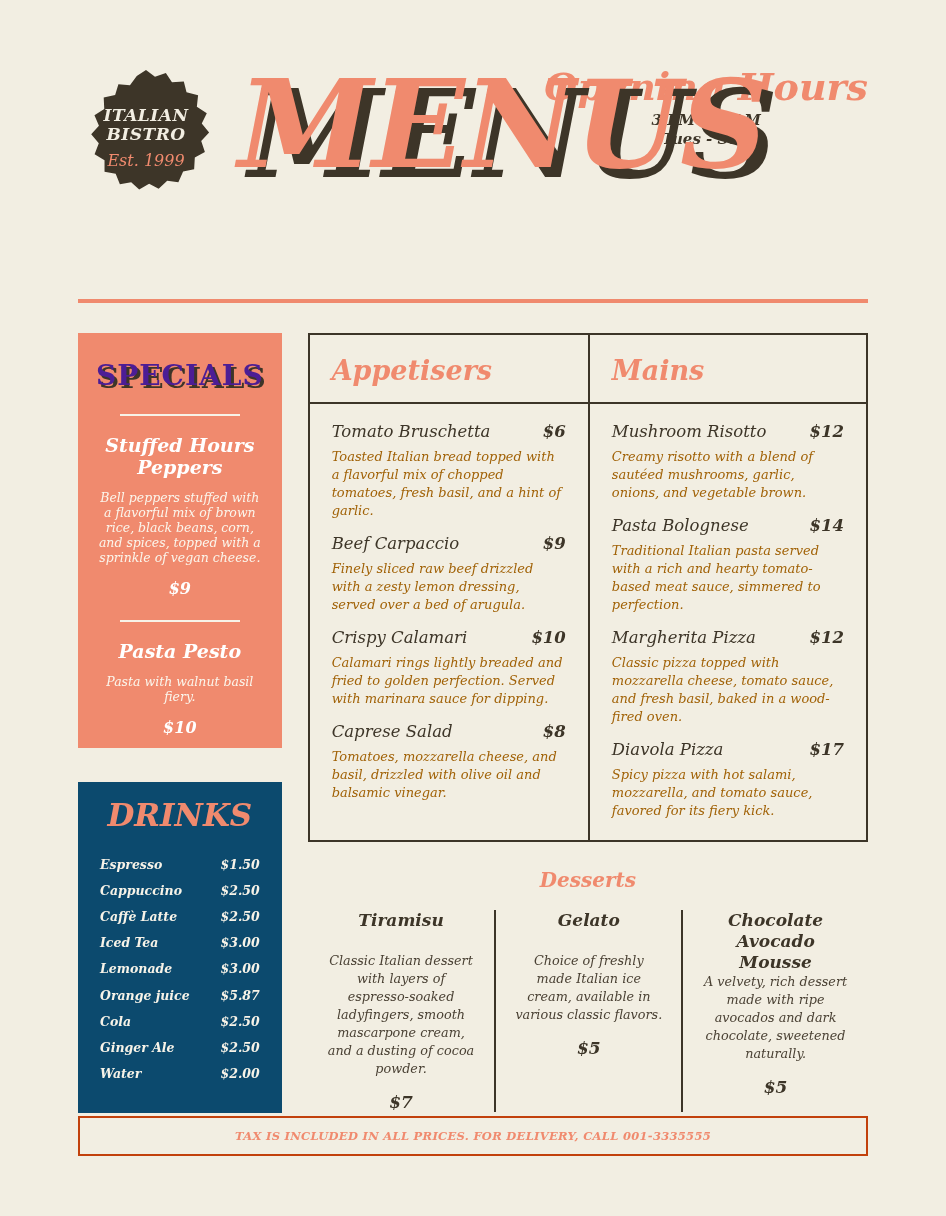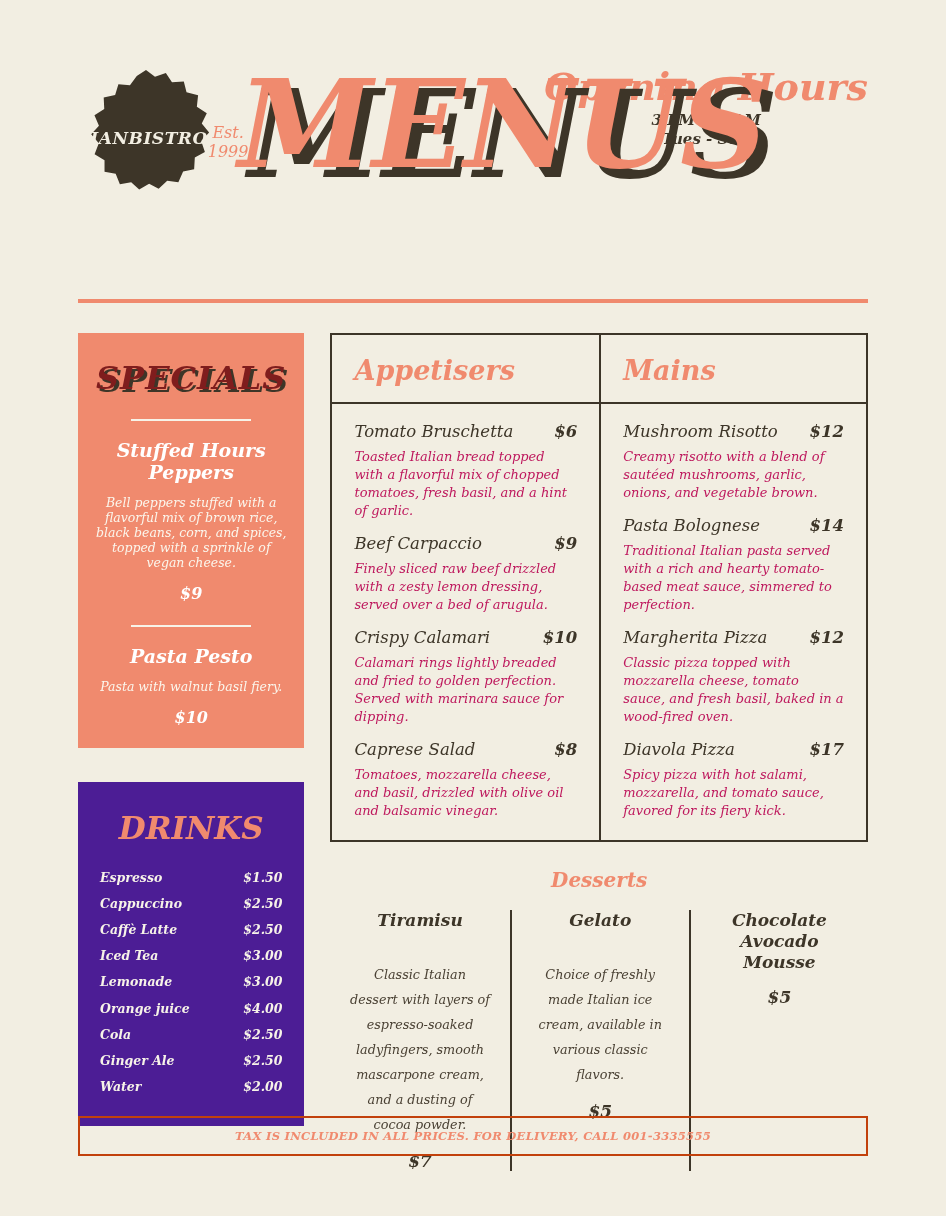--- a/index.html
+++ b/index.html
@@ -57,7 +57,7 @@
     position: absolute;
     inset: 0;
     display: flex;
-    flex-direction: row;
+    flex-direction: column;
     align-items: center;
     justify-content: center;
     text-align: center;

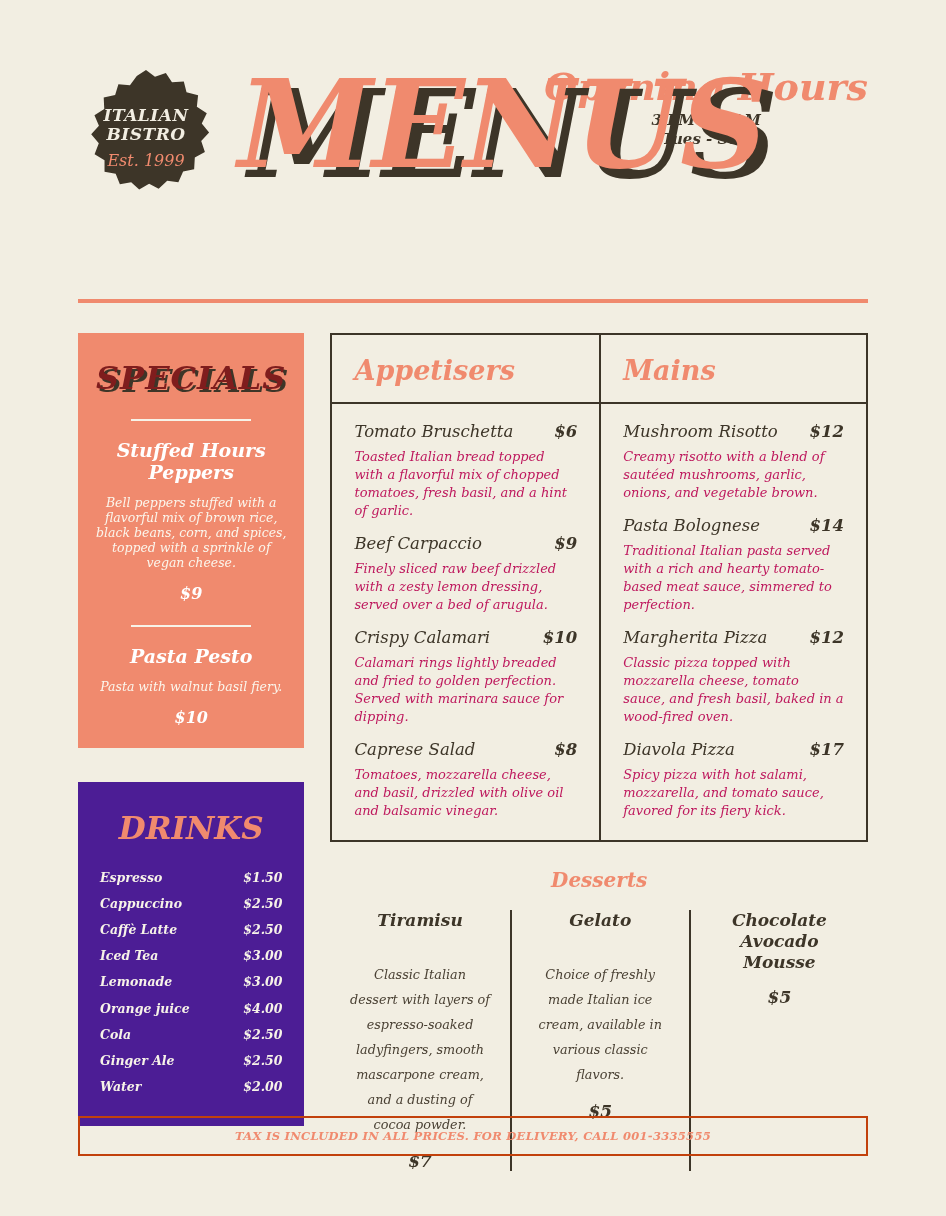--- a/index.html
+++ b/index.html
@@ -160,10 +160,9 @@
     position: relative;
     font-family: "DejaVu Serif", serif;
     font-weight: bold;
-    font-style: italic;
-    font-size: 32px;
+    font-size: 28px;
     letter-spacing: 1px;
-    color: #7f1d1d;
+    color: #4c1d95;
     text-shadow: 3px 3px 0 #3d3528;
   }
   .specials-div {

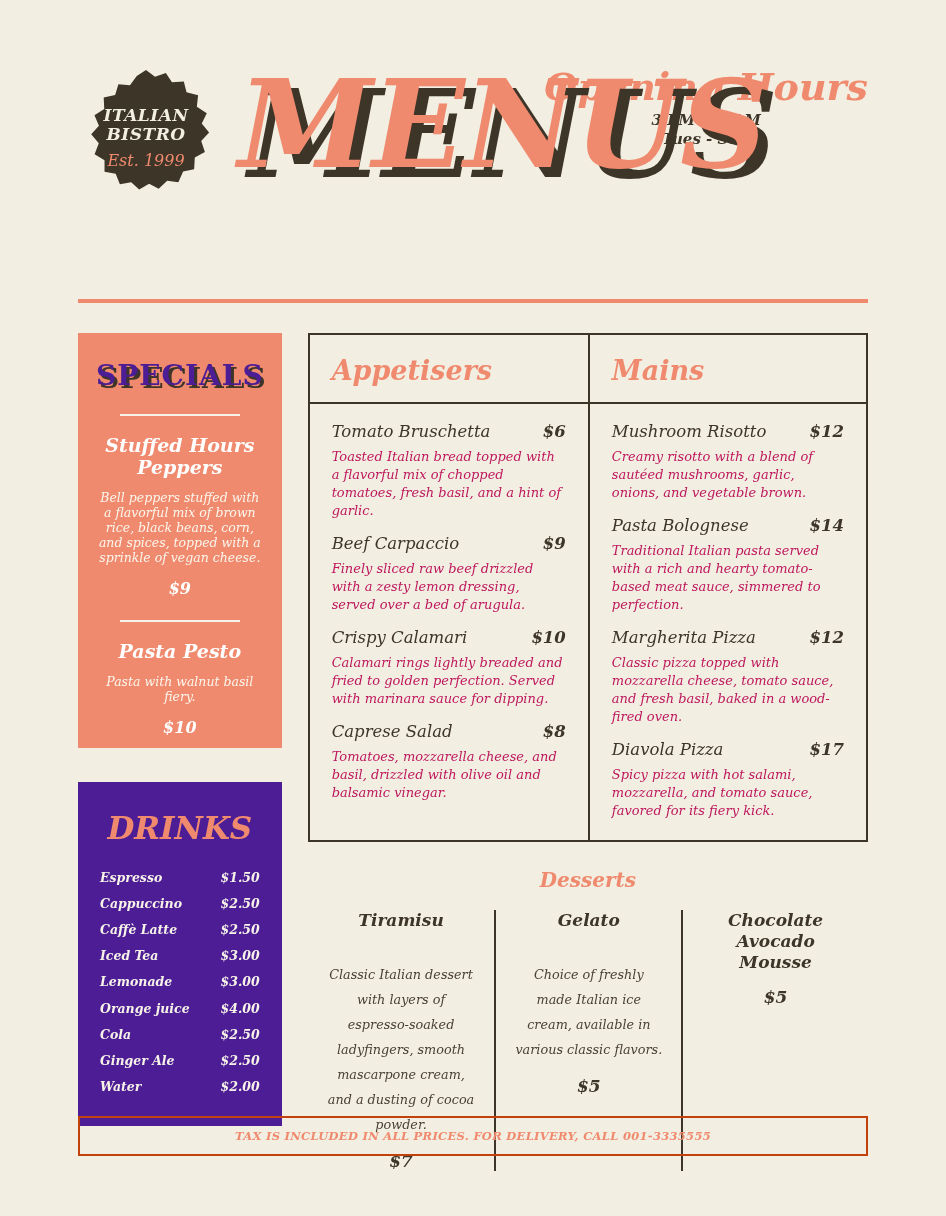--- a/index.html
+++ b/index.html
@@ -277,7 +277,7 @@
     font-size: 13px;
     line-height: 18px;
     margin-top: 7px;
-    color: #be185d;
+    color: #a16207;
   }
 
   

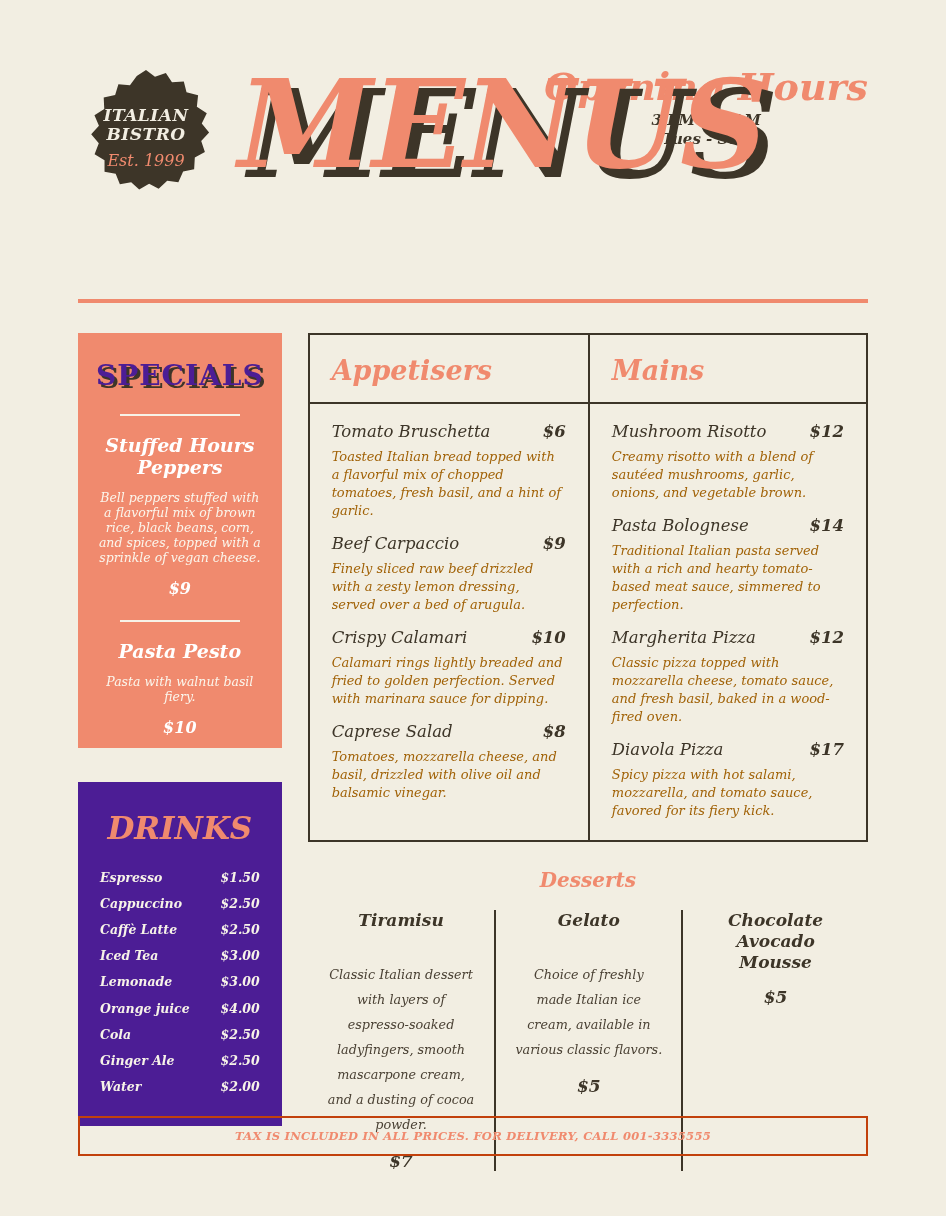--- a/index.html
+++ b/index.html
@@ -198,9 +198,9 @@
 
   
   .drinks {
-    background: #4c1d95;
+    background: #0c4a6e;
     margin-top: 34px;
-    padding: 28px 22px 26px;
+    padding: 15px 22px 26px;
     box-sizing: border-box;
   }
   .drinks-title {

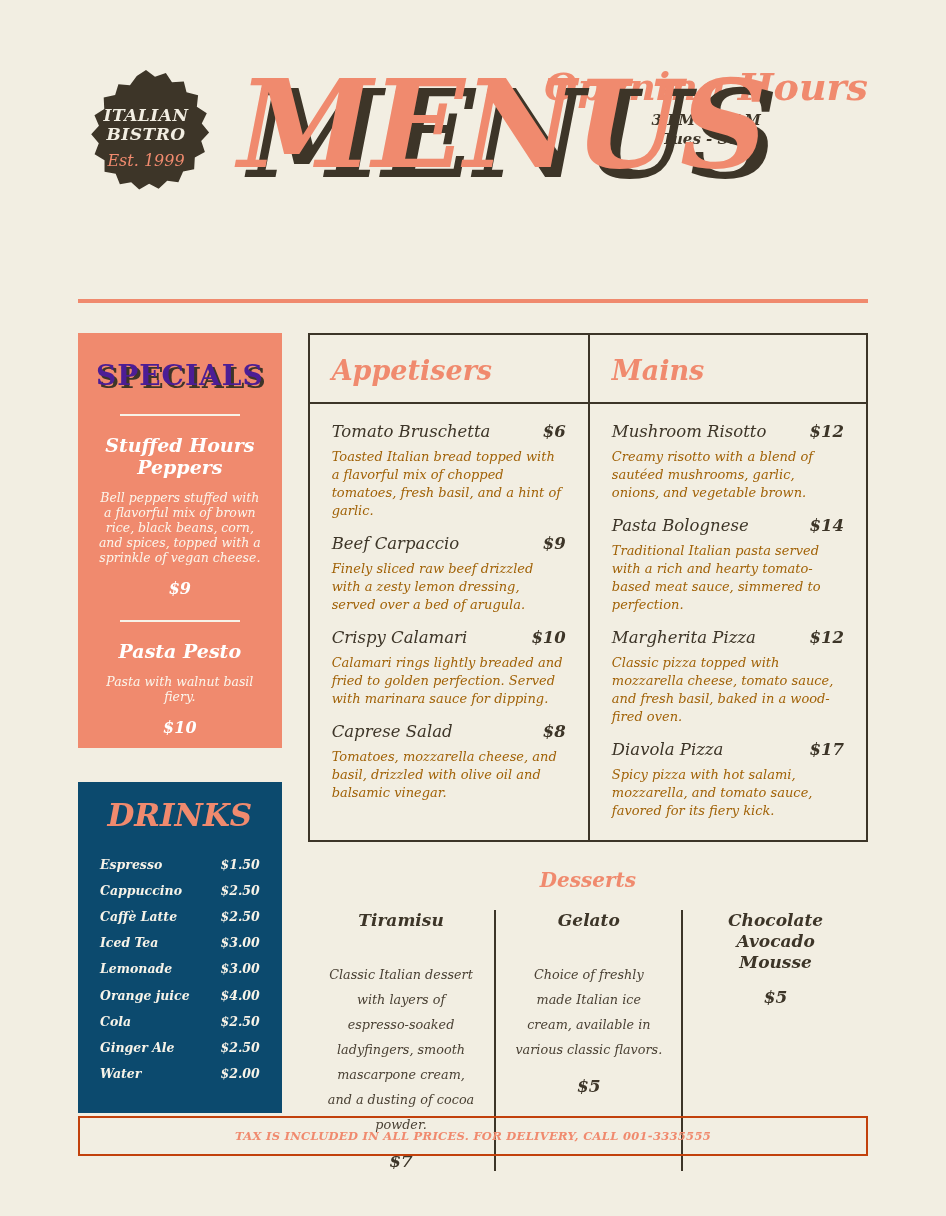--- a/index.html
+++ b/index.html
@@ -314,8 +314,7 @@
     font-family: "DejaVu Serif", serif;
     font-style: italic;
     font-size: 12.8px;
-    line-height: 25px;
-    margin-top: 10px;
+    line-height: 18px;
     color: #4a4134;
     text-align: center;
   }

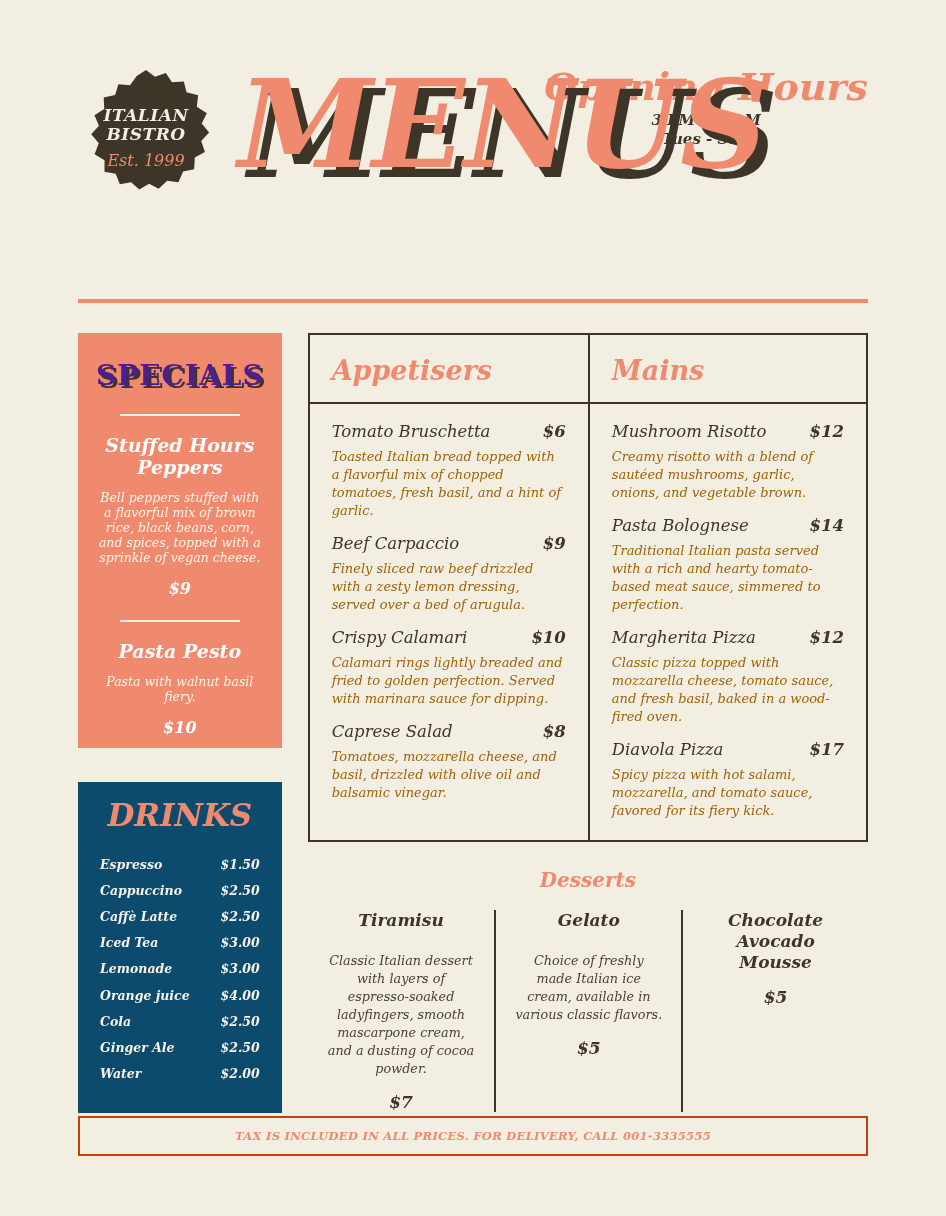--- a/index.html
+++ b/index.html
@@ -549,6 +549,7 @@
 
           <div class="dessert">
             <div class="dessert-name">Chocolate Avocado Mousse</div>
+            <div class="dessert-desc">A velvety, rich dessert made with ripe avocados and dark chocolate, sweetened naturally.</div>
             <div class="dessert-price">$5</div>
           </div>
 

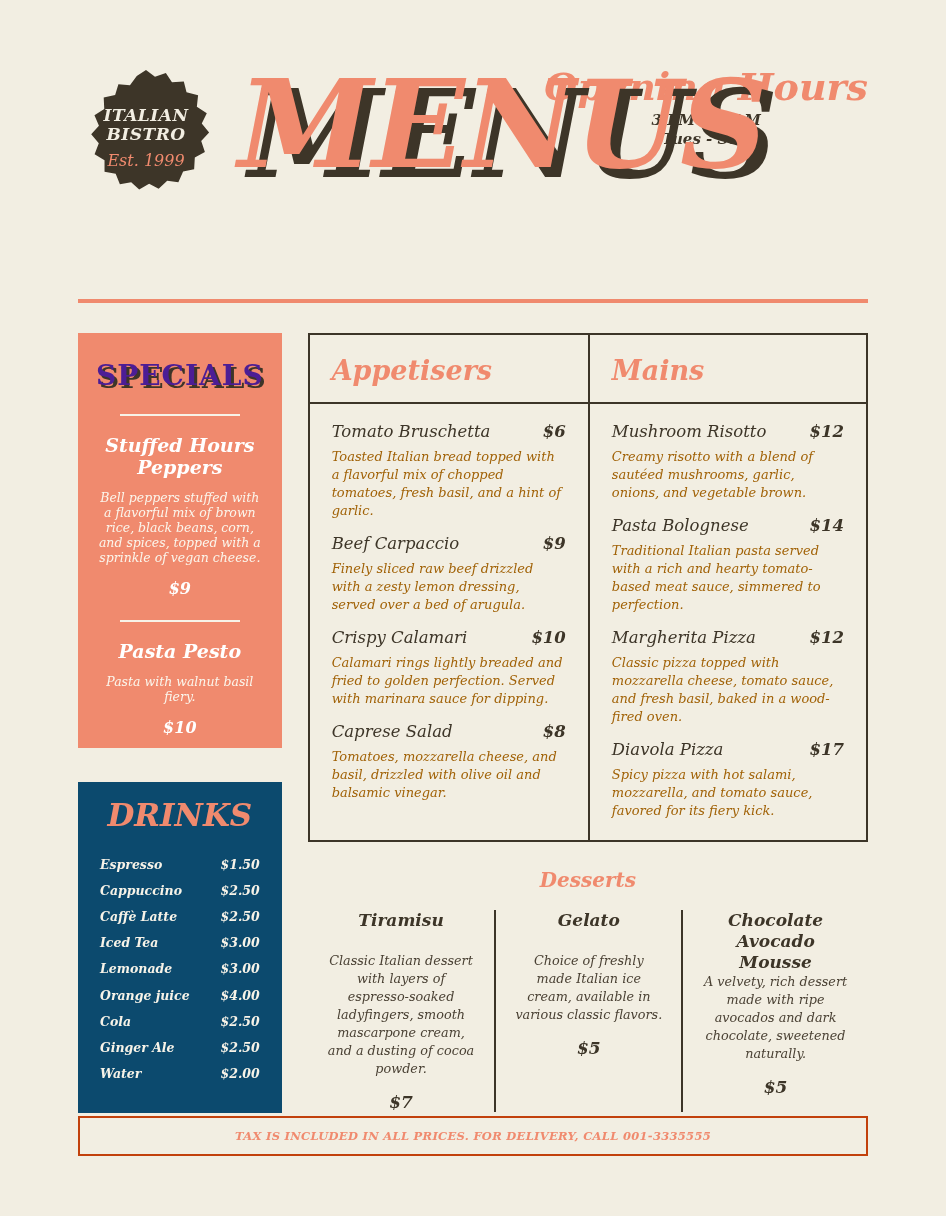--- a/index.html
+++ b/index.html
@@ -425,7 +425,7 @@
         </div>
         <div class="drink-row">
           <span class="drink-name">Orange juice</span>
-          <span class="drink-price">$4.00</span>
+          <span class="drink-price">$5.87</span>
         </div>
         <div class="drink-row">
           <span class="drink-name">Cola</span>

